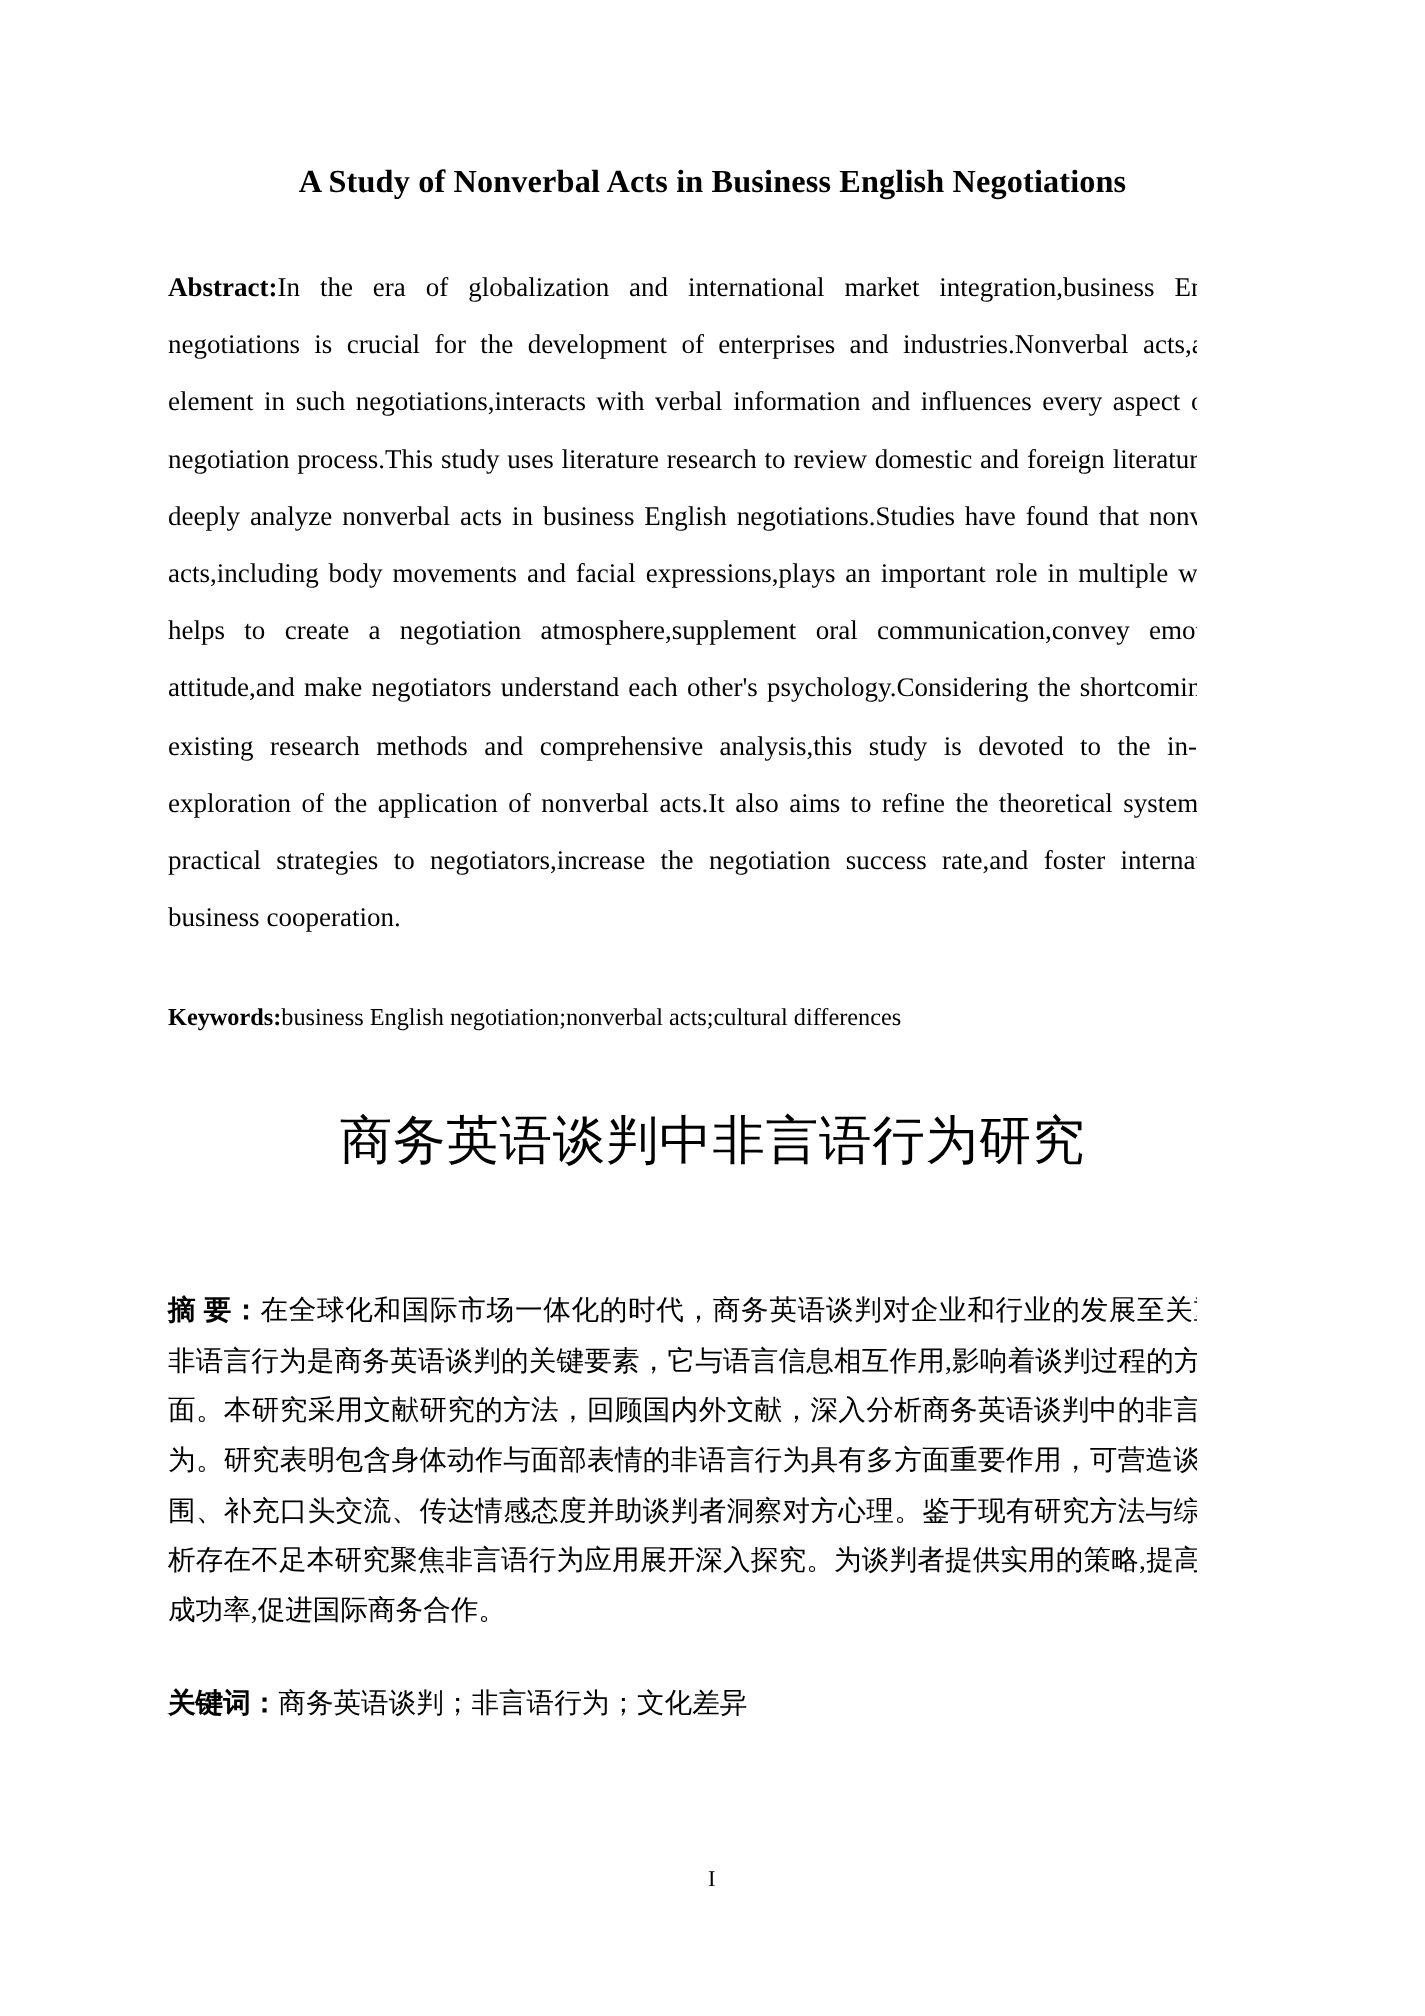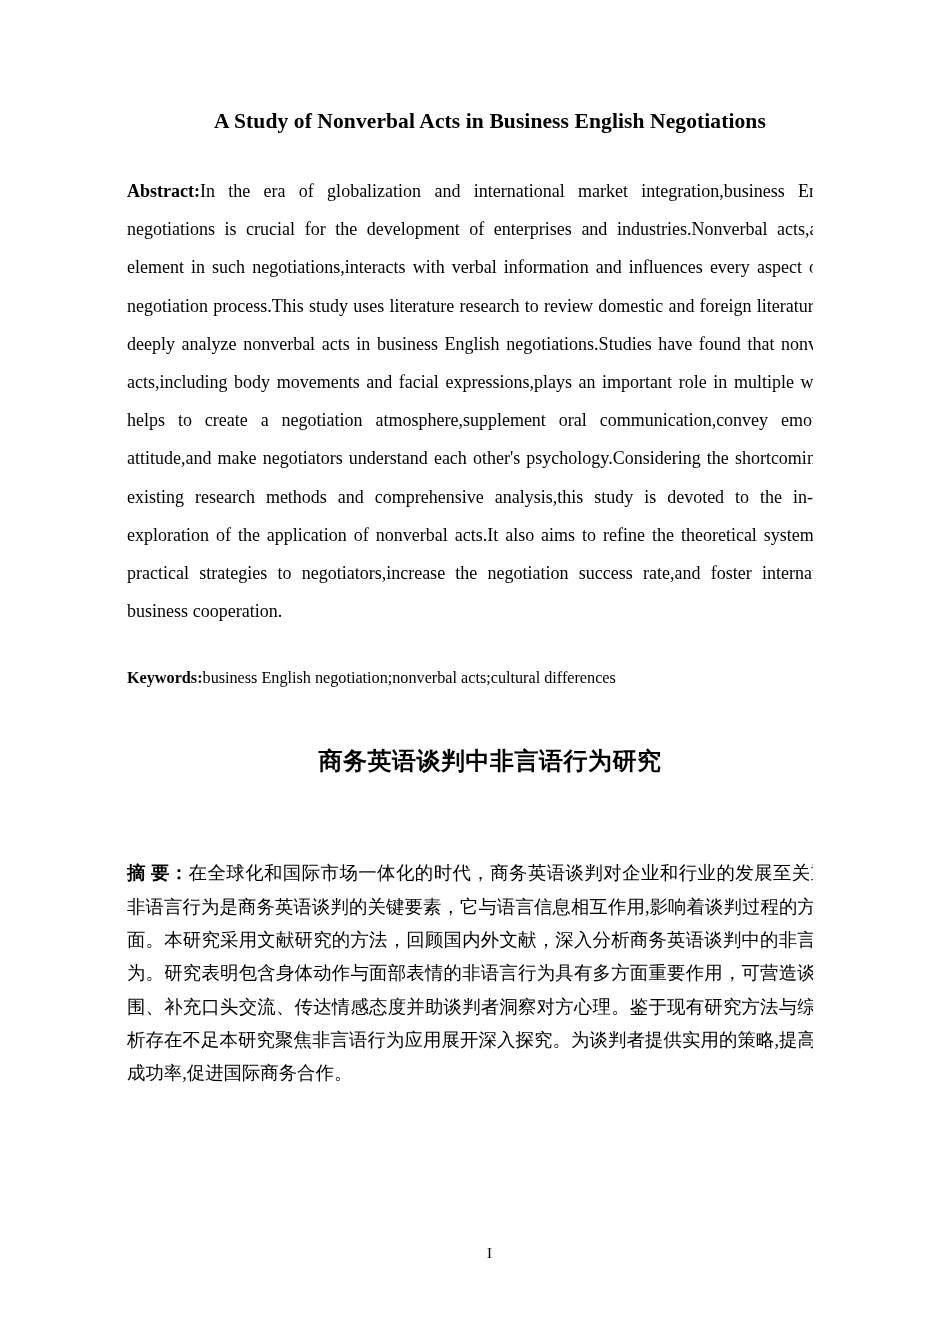--- a/index.html
+++ b/index.html
@@ -18,7 +18,7 @@
 
   .page {
     position: absolute;
-    left: 15px;
+    left: 0;
     top: 0;
     width: 798px;
     height: 1344px;

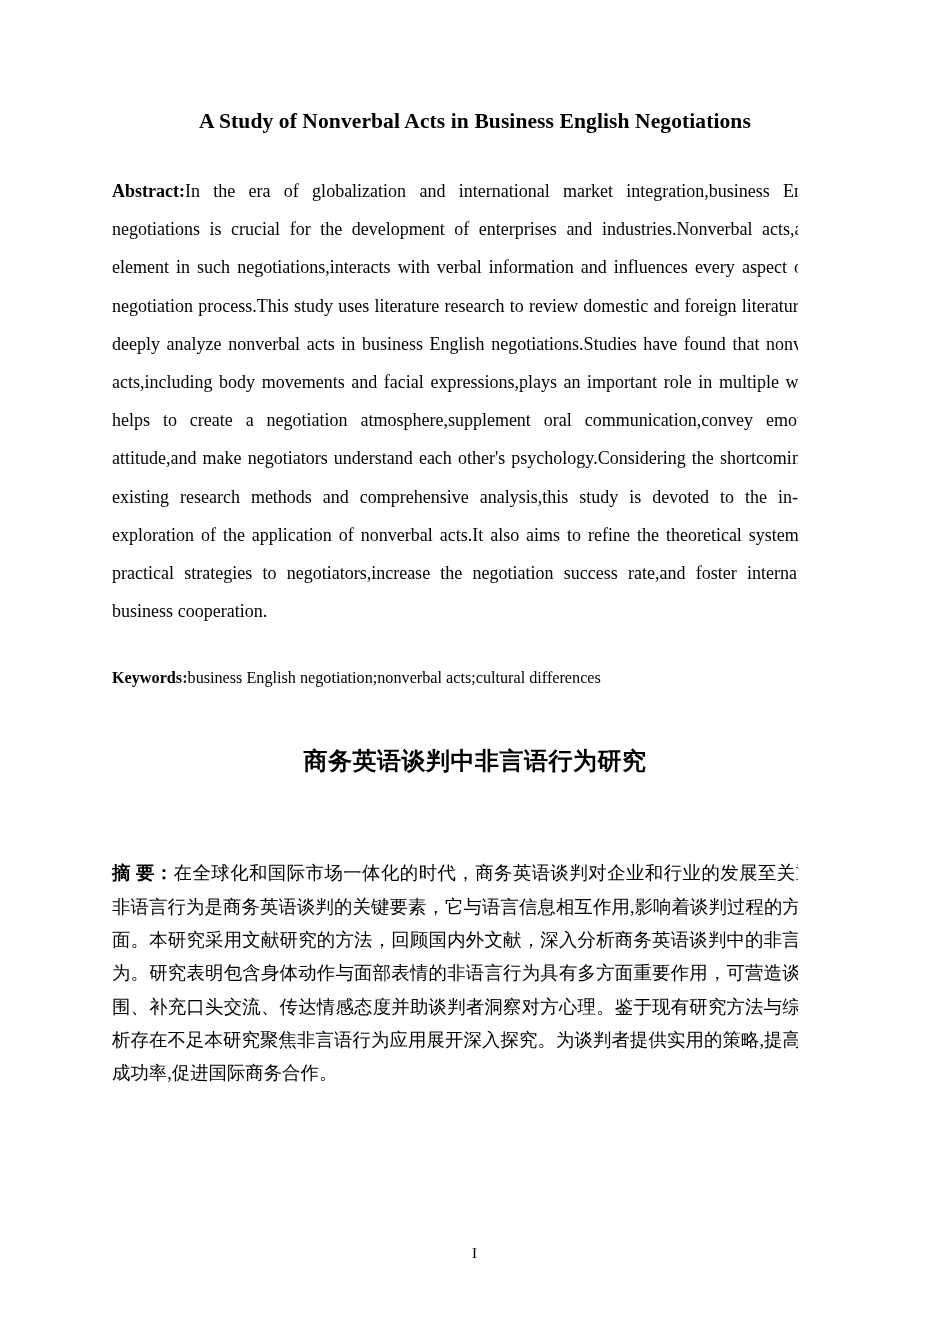--- a/index.html
+++ b/index.html
@@ -76,8 +76,8 @@
   .zh-title {
     margin: 0;
     padding-top: 48px;
-    font-size: 24px;
-    font-weight: bold;
+    font-size: 35px;
+    font-weight: normal;
     line-height: 40px;
     text-align: center;
     letter-spacing: 0.5px;

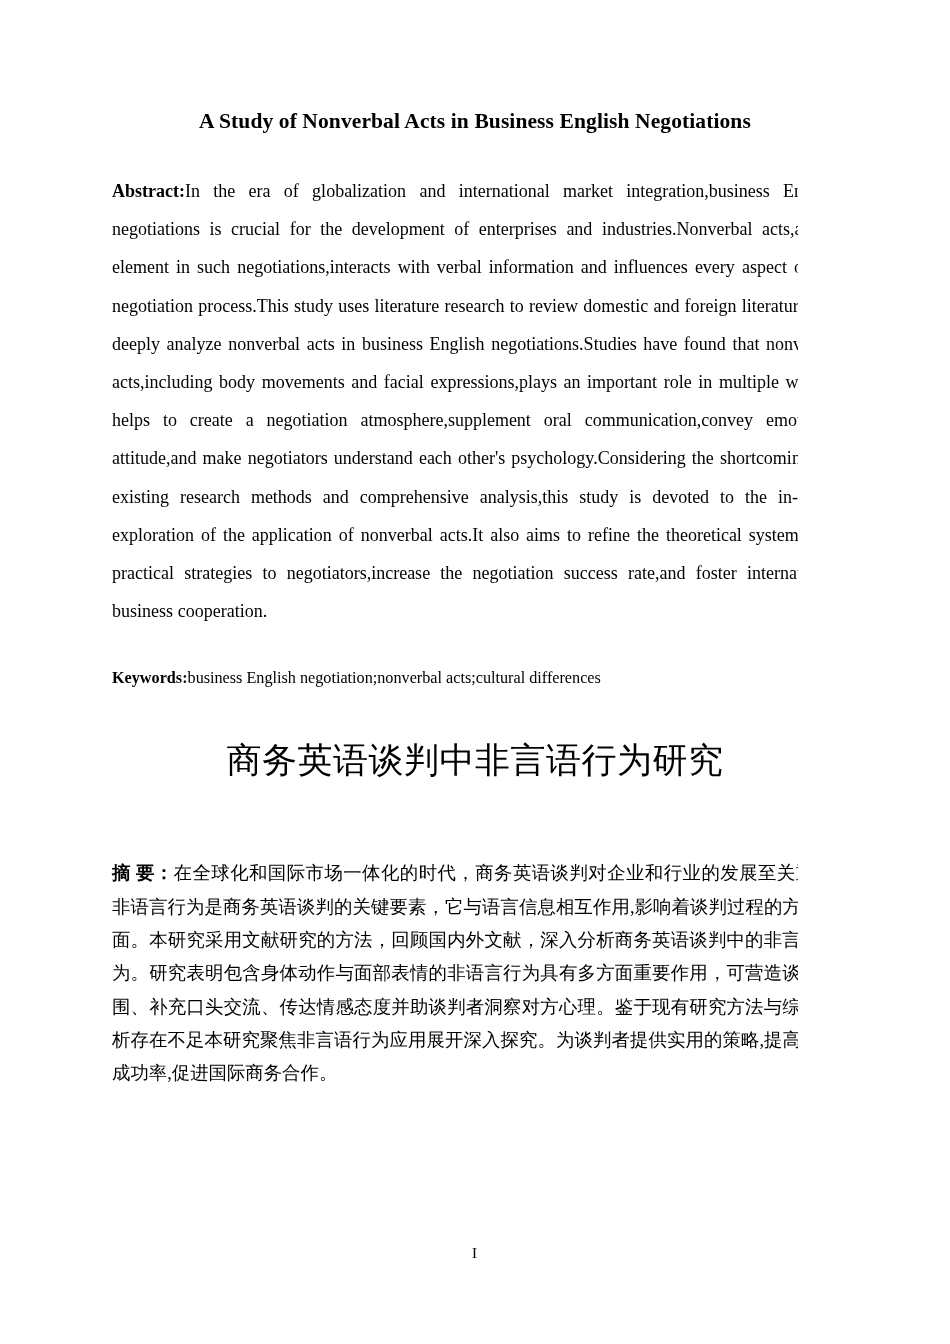--- a/index.html
+++ b/index.html
@@ -136,6 +136,7 @@
 
     <p class="zh-abstract"><span class="lead">摘 要：</span><span>在全球化和国际市场一体化的时代，商务英语谈判对企业和行业的发展至关重要,非语言行为是商务英语谈判的关键要素，它与语言信息相互作用,影响着谈判过程的方方面面。本研究采用文献研究的方法，回顾国内外文献，深入分析商务英语谈判中的非言语行为。研究表明包含身体动作与面部表情的非语言行为具有多方面重要作用，可营造谈判氛围、补充口头交流、传达情感态度并助谈判者洞察对方心理。鉴于现有研究方法与综合分析存在不足本研究聚焦非言语行为应用展开深入探究。为谈判者提供实用的策略,提高谈判成功率,促进国际商务合作。</span></p>
 
+    <p class="zh-keywords"><span class="lead">关键词：</span><span>商务英语谈判；非言语行为；文化差异</span></p>
 
     <div class="page-footer">I</div>
 

